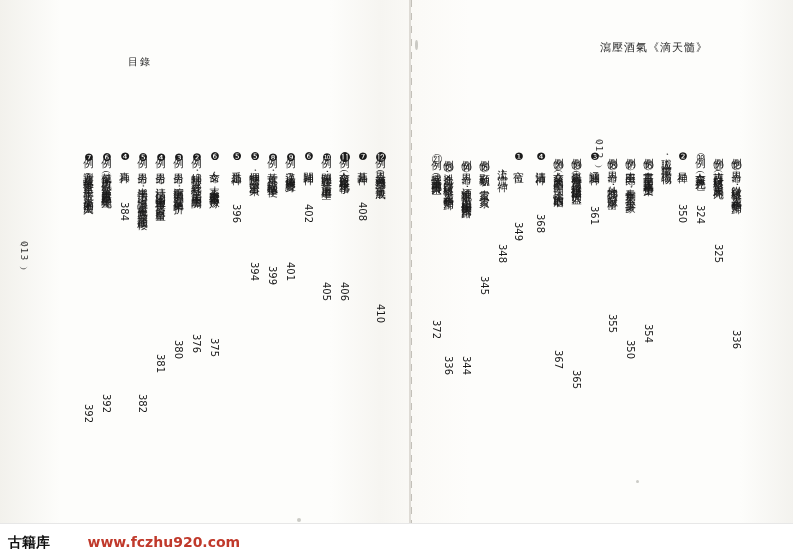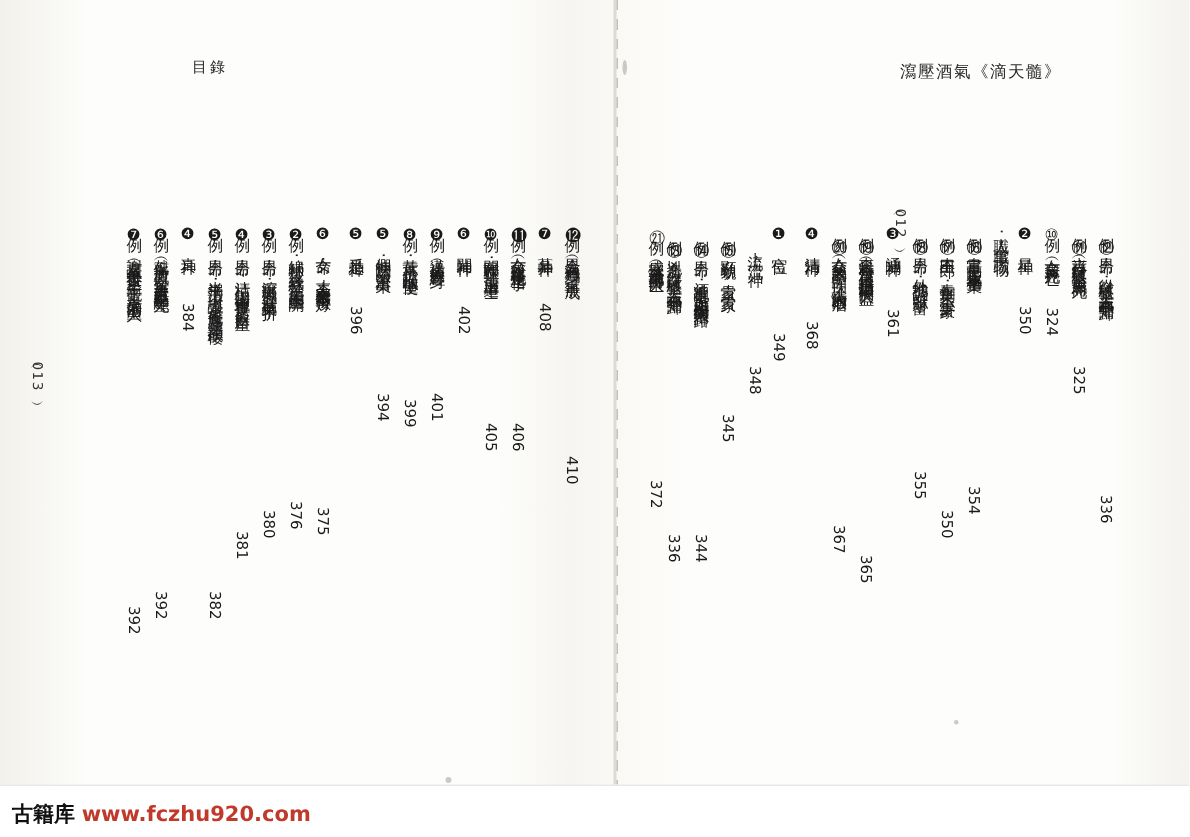--- a/index.html
+++ b/index.html
@@ -44,7 +44,7 @@
   .header-left {
     position: absolute;
     left: 128px;
-    top: 38px;
+    top: 55px;
     font-size: 10px;
     letter-spacing: 2px;
     color: #2b2b2b;

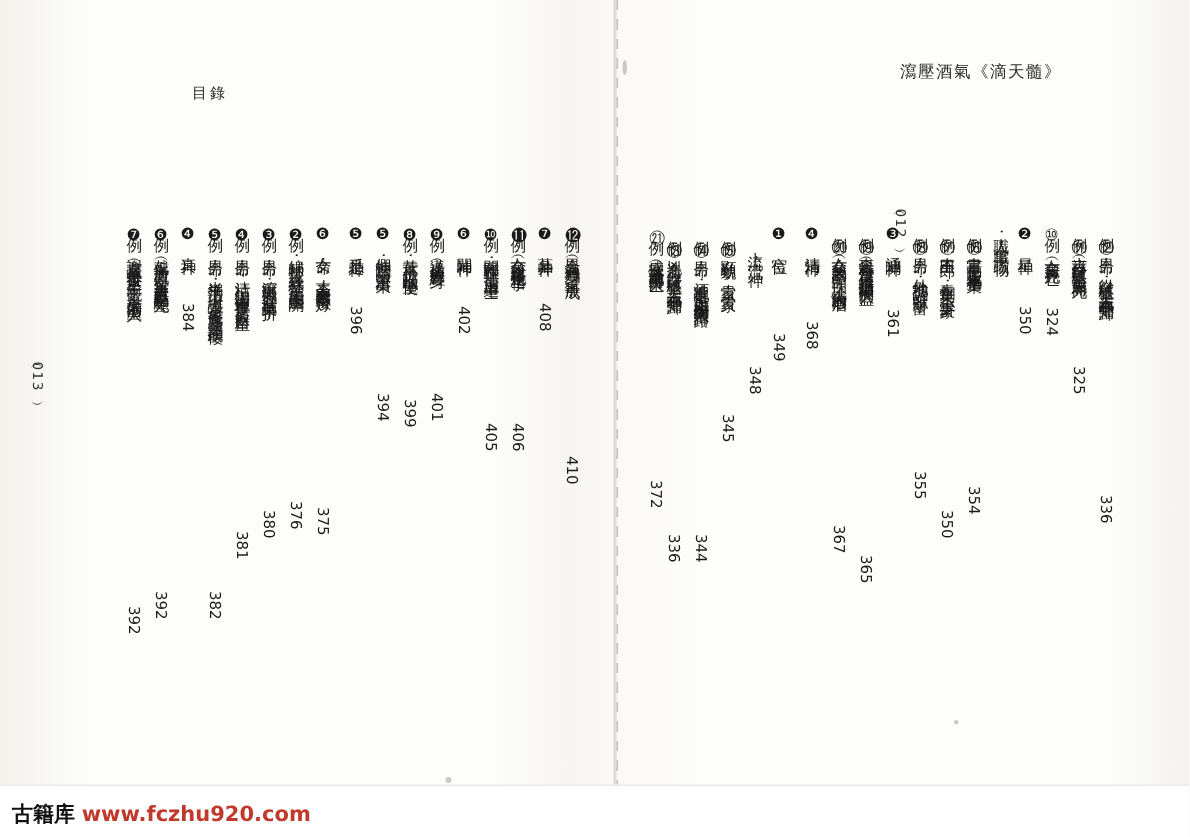--- a/index.html
+++ b/index.html
@@ -101,7 +101,7 @@
     font-family: "DejaVu Sans", sans-serif;
   }
   .footer-text .brand { font-weight: bold; }
-  .footer-text .url { color: #c0392b; font-weight: bold; }
+  .footer-text .url { color: #c0392b; font-weight: bold; margin-left: 33px; }
   .speck {
     position: absolute;
     background: #9a9a92;

